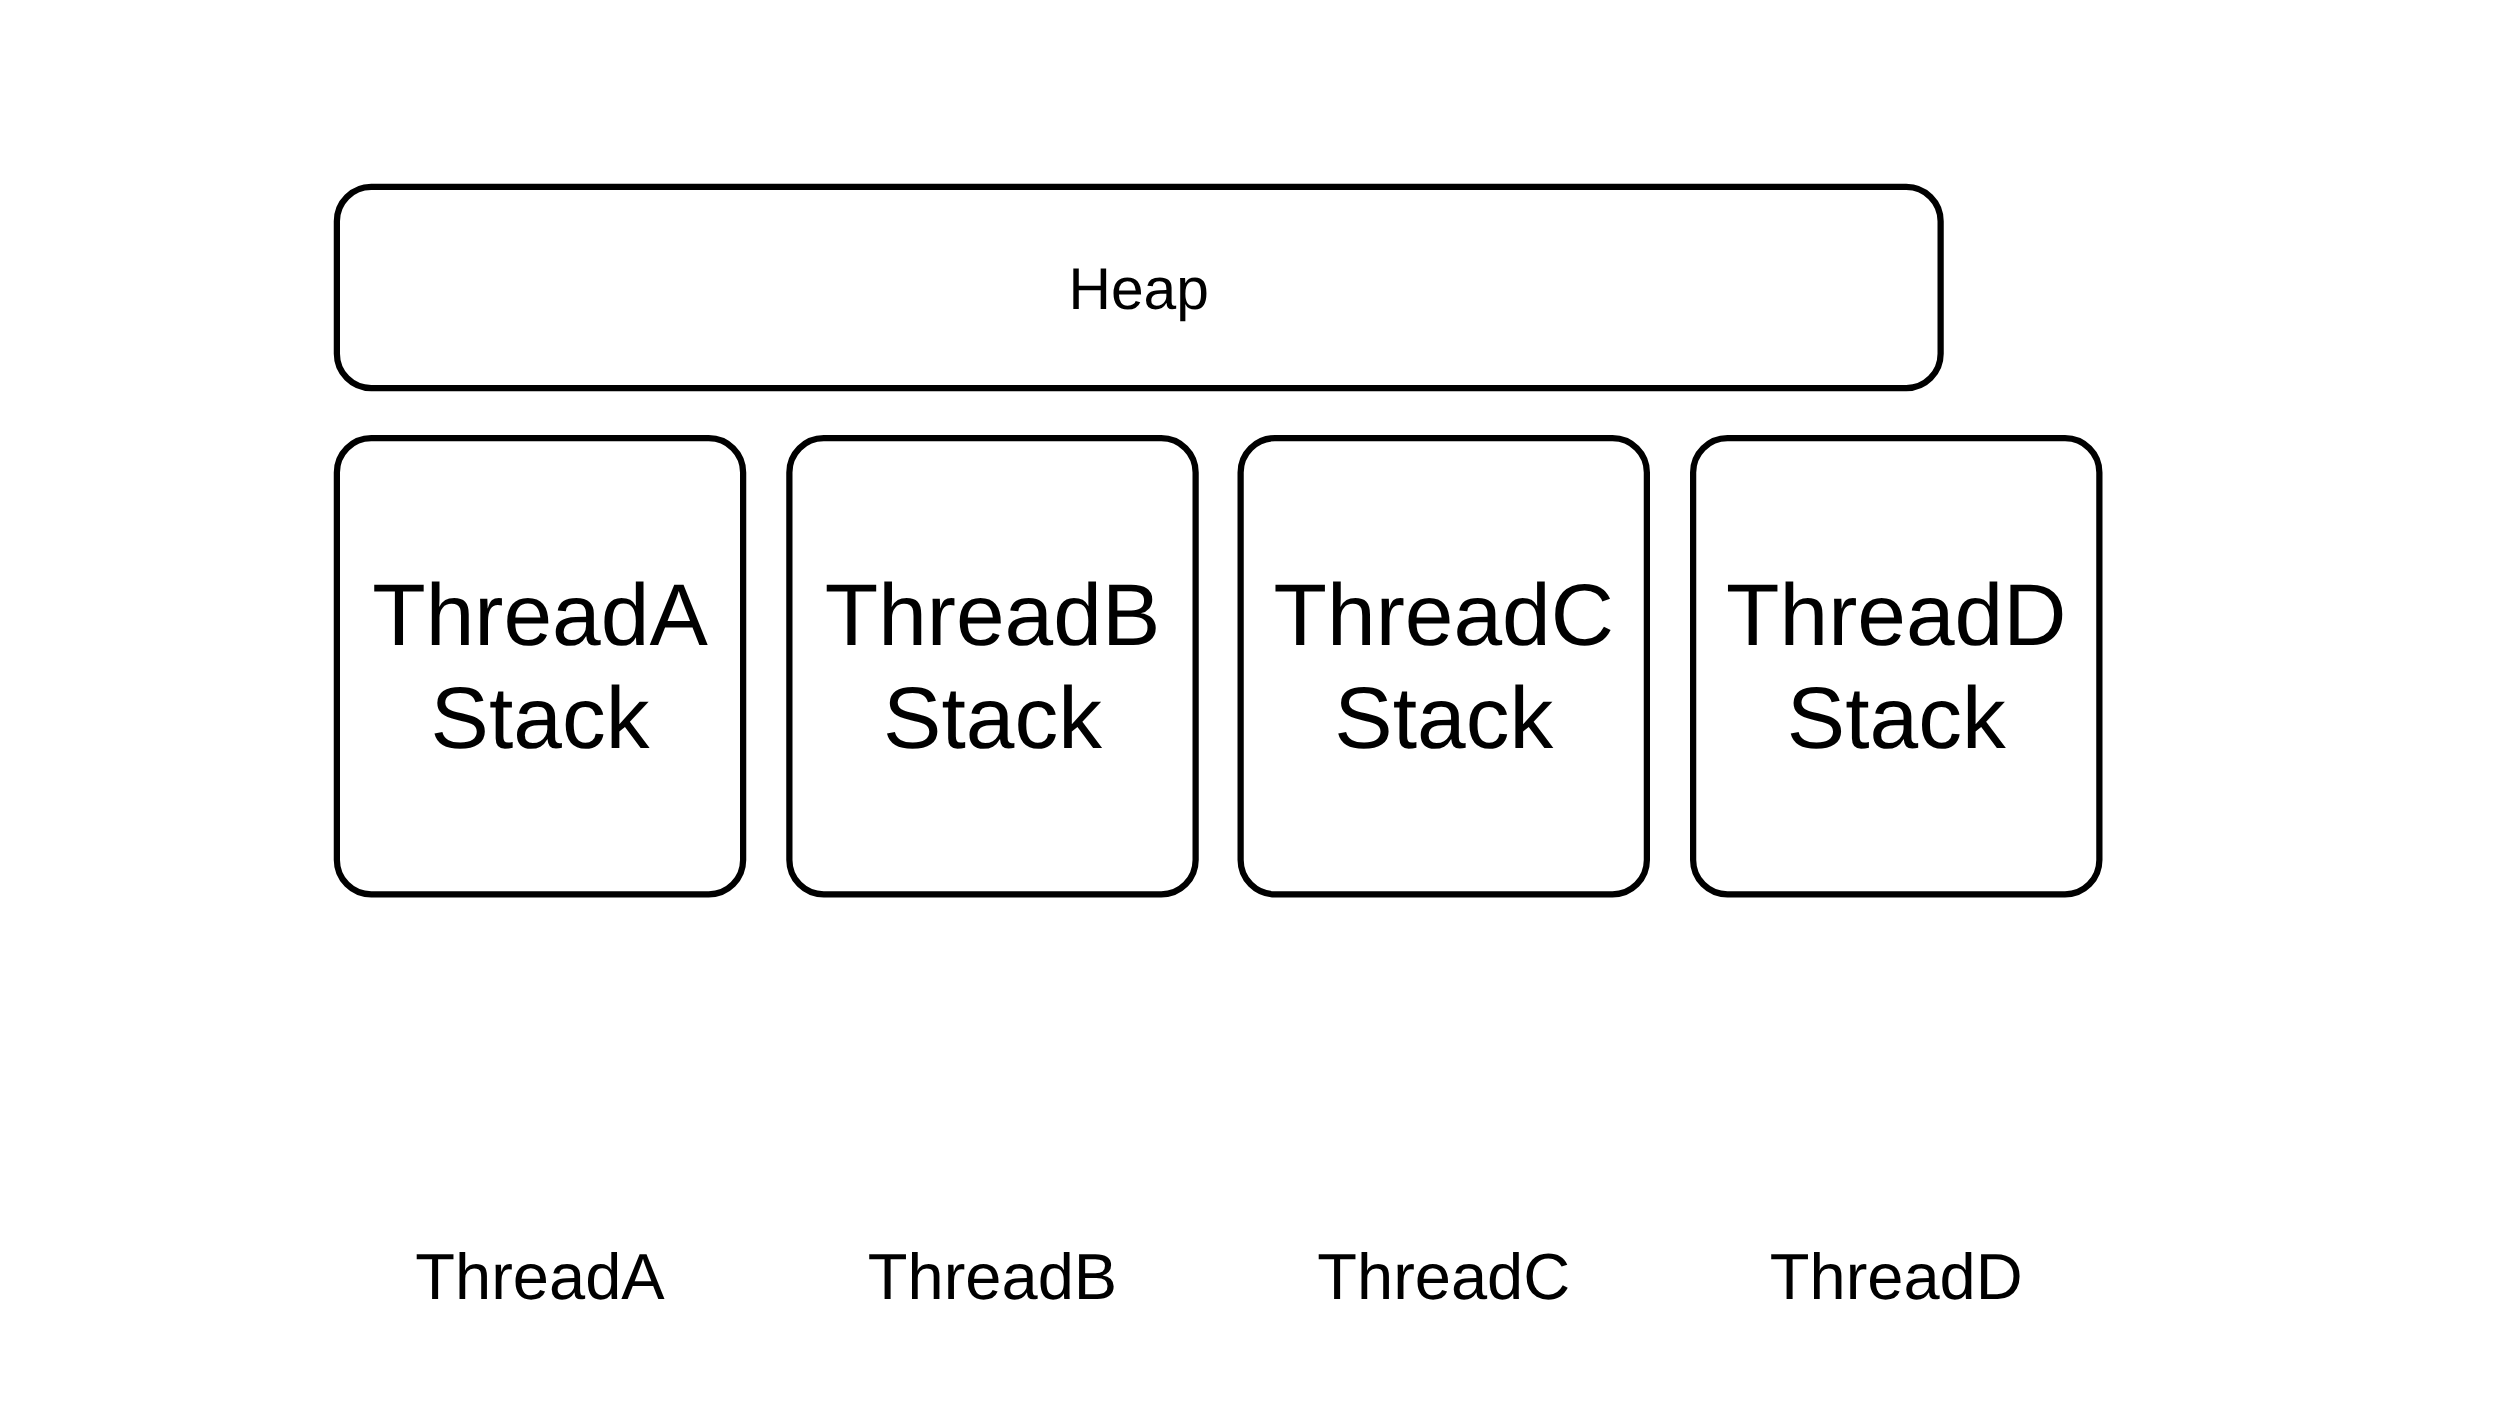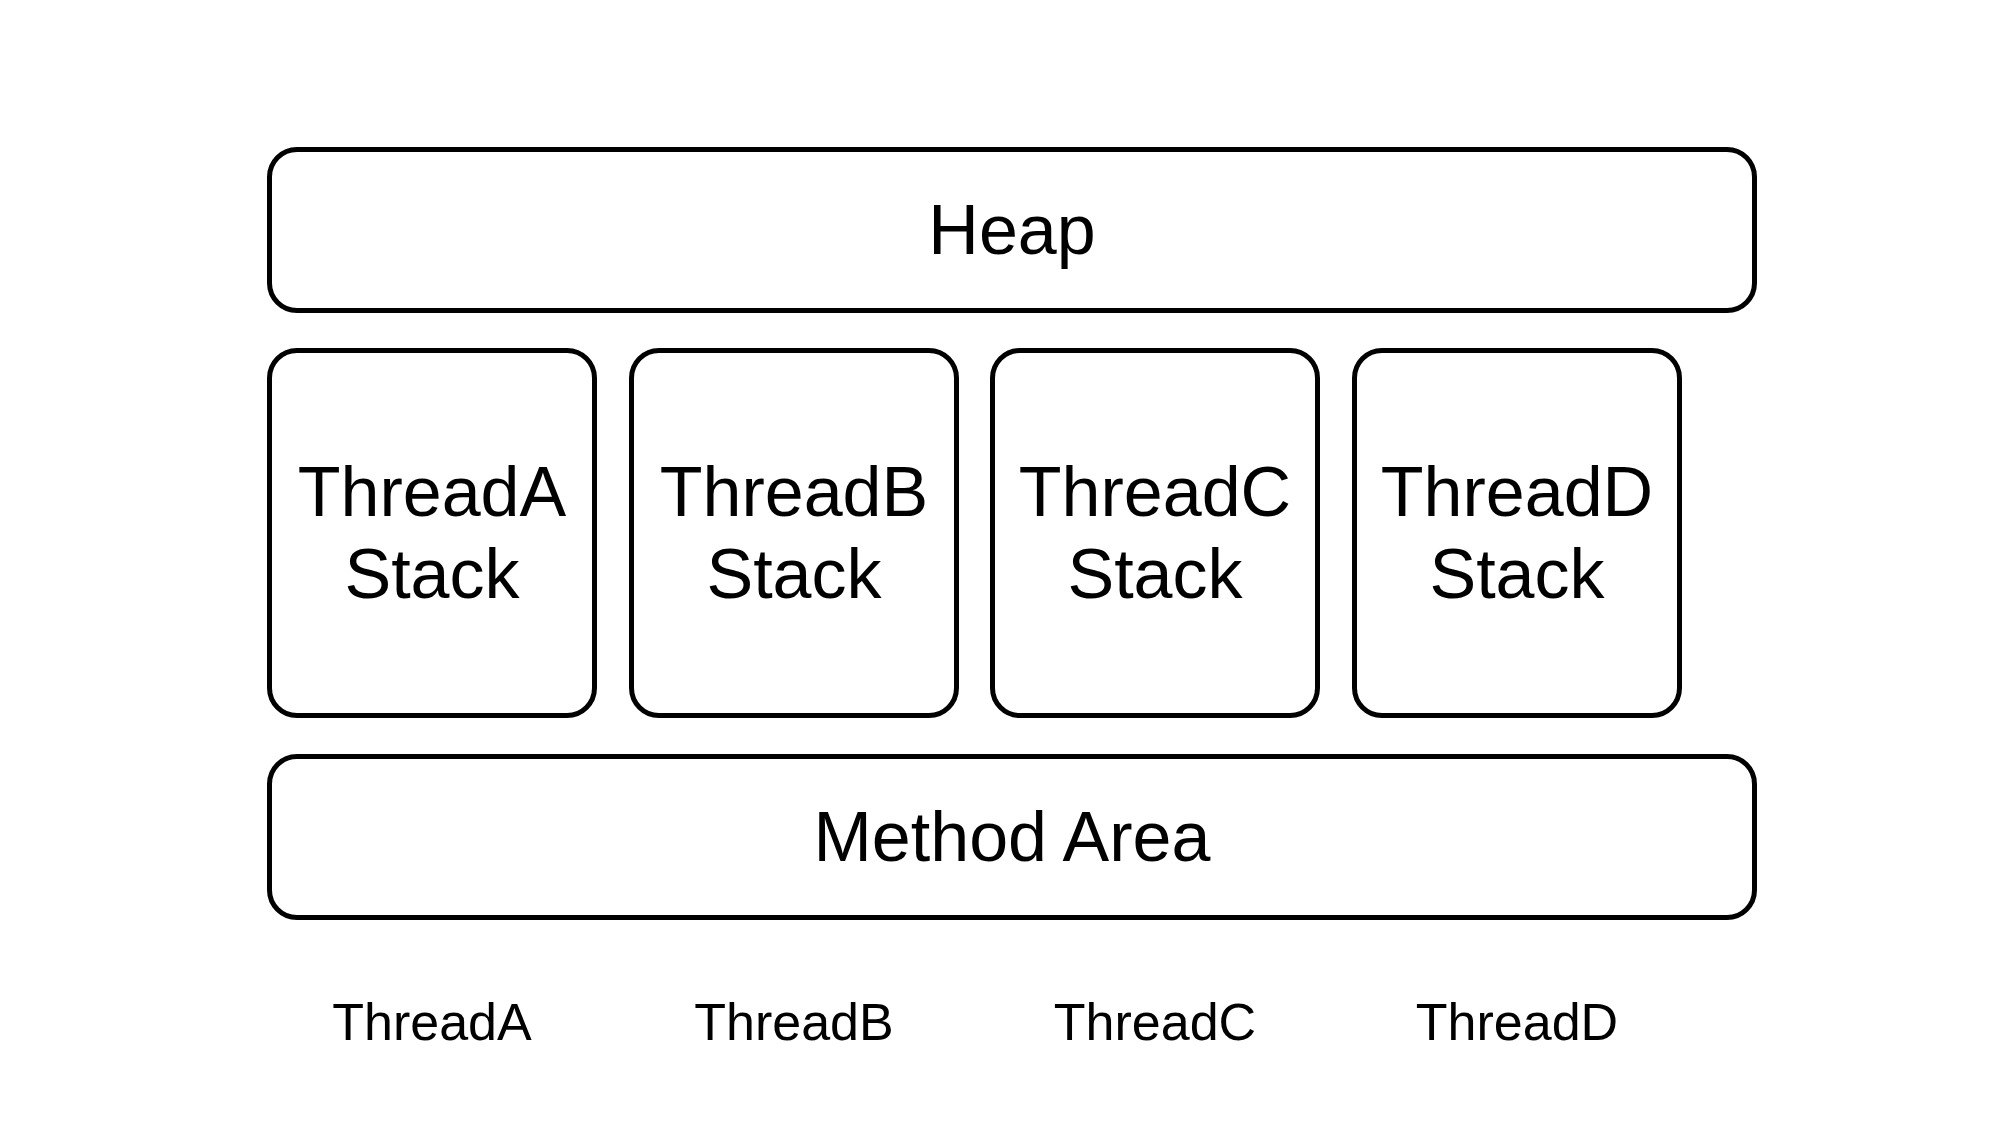--- a/index.html
+++ b/index.html
@@ -29,9 +29,9 @@
   }
   .wide-box {
     left: 267px;
-    width: 1490px;
+    width: 1288px;
     height: 166px;
-    font-size: 70px;
+    font-size: 47px;
   }
   .heap-box   { top: 147px; }
   .method-box { top: 754px; }

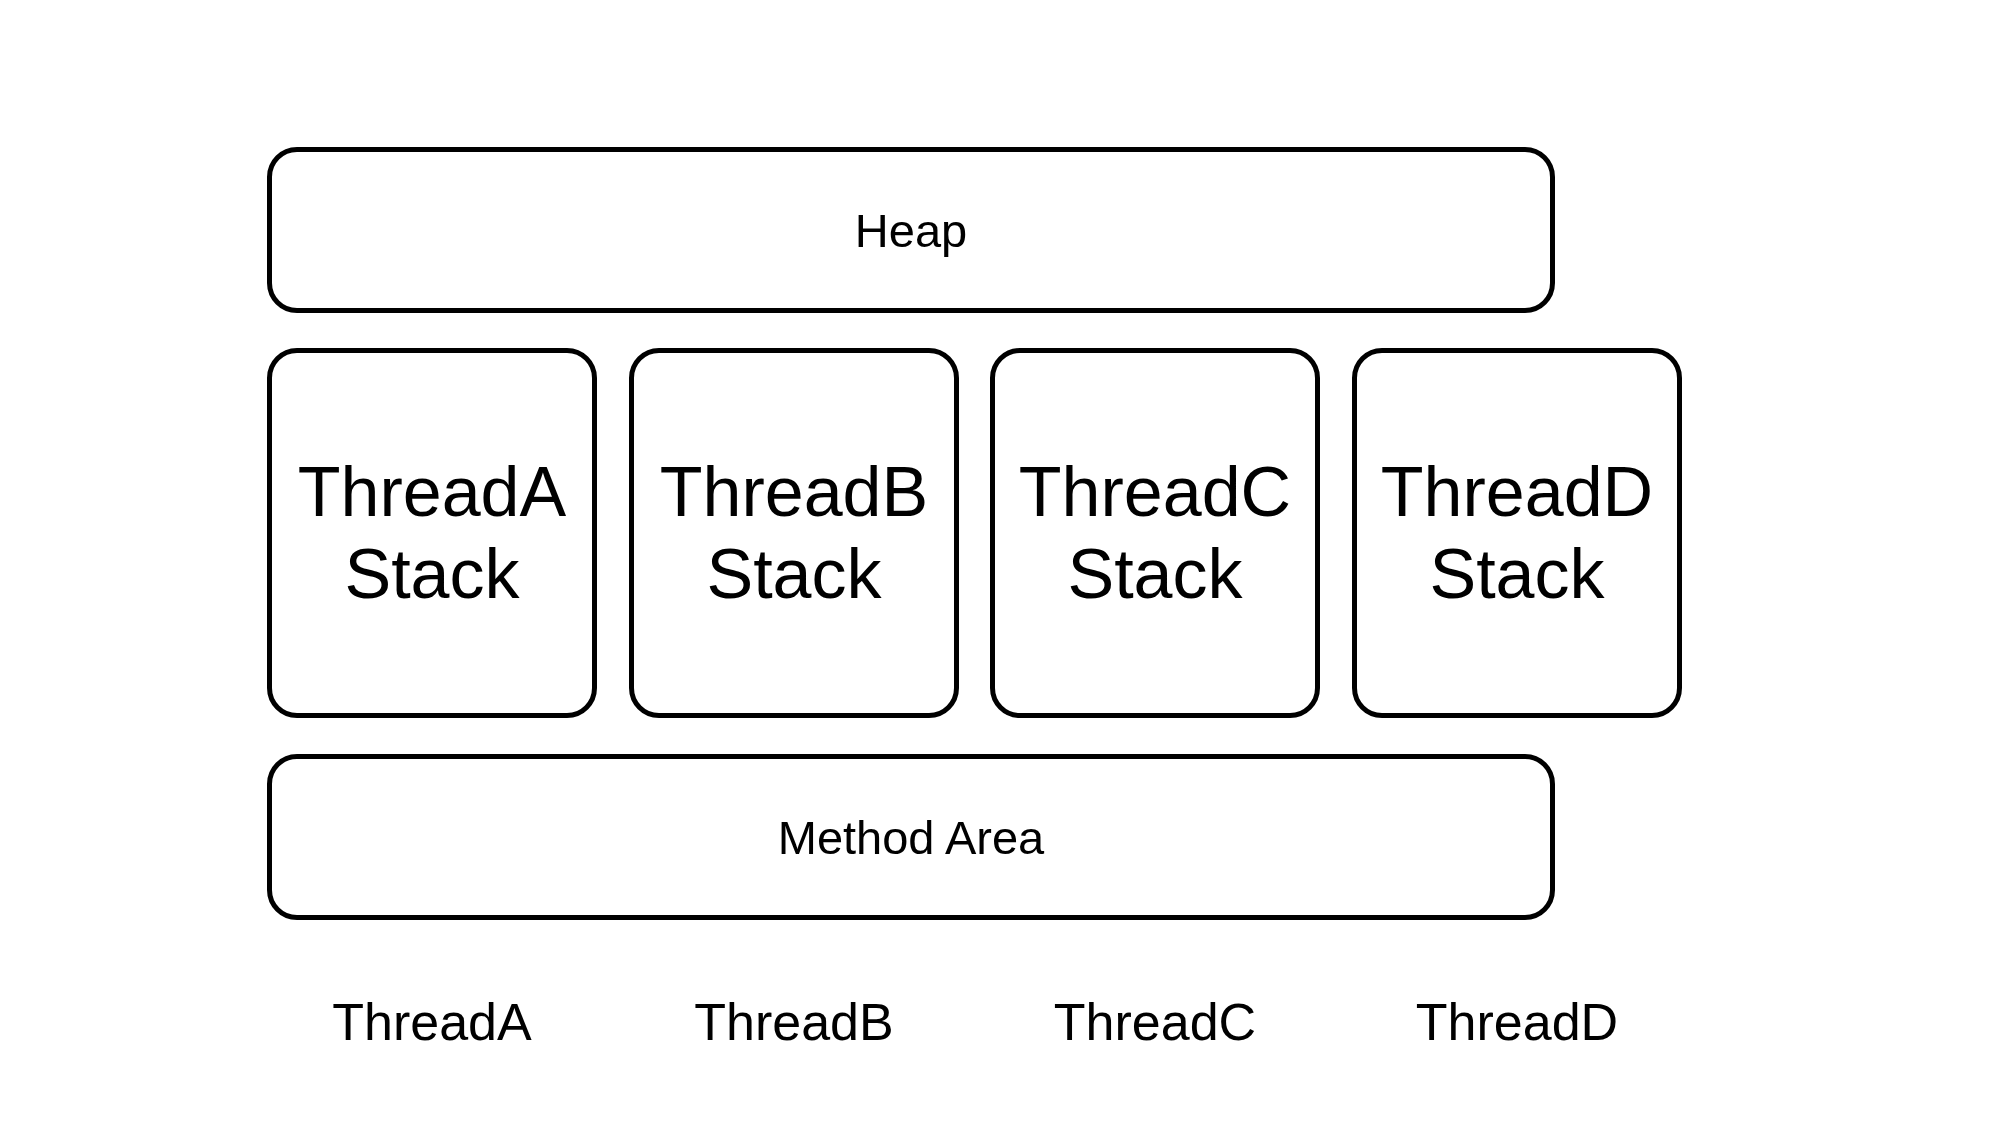--- a/index.html
+++ b/index.html
@@ -90,9 +90,6 @@
     <span>Stack</span>
   </div>
 
-  <div class="box wide-box method-box">
-    <span>Method Area</span>
-  </div>
 
   <div class="thread-label tl-1">ThreadA</div>
   <div class="thread-label tl-2">ThreadB</div>

